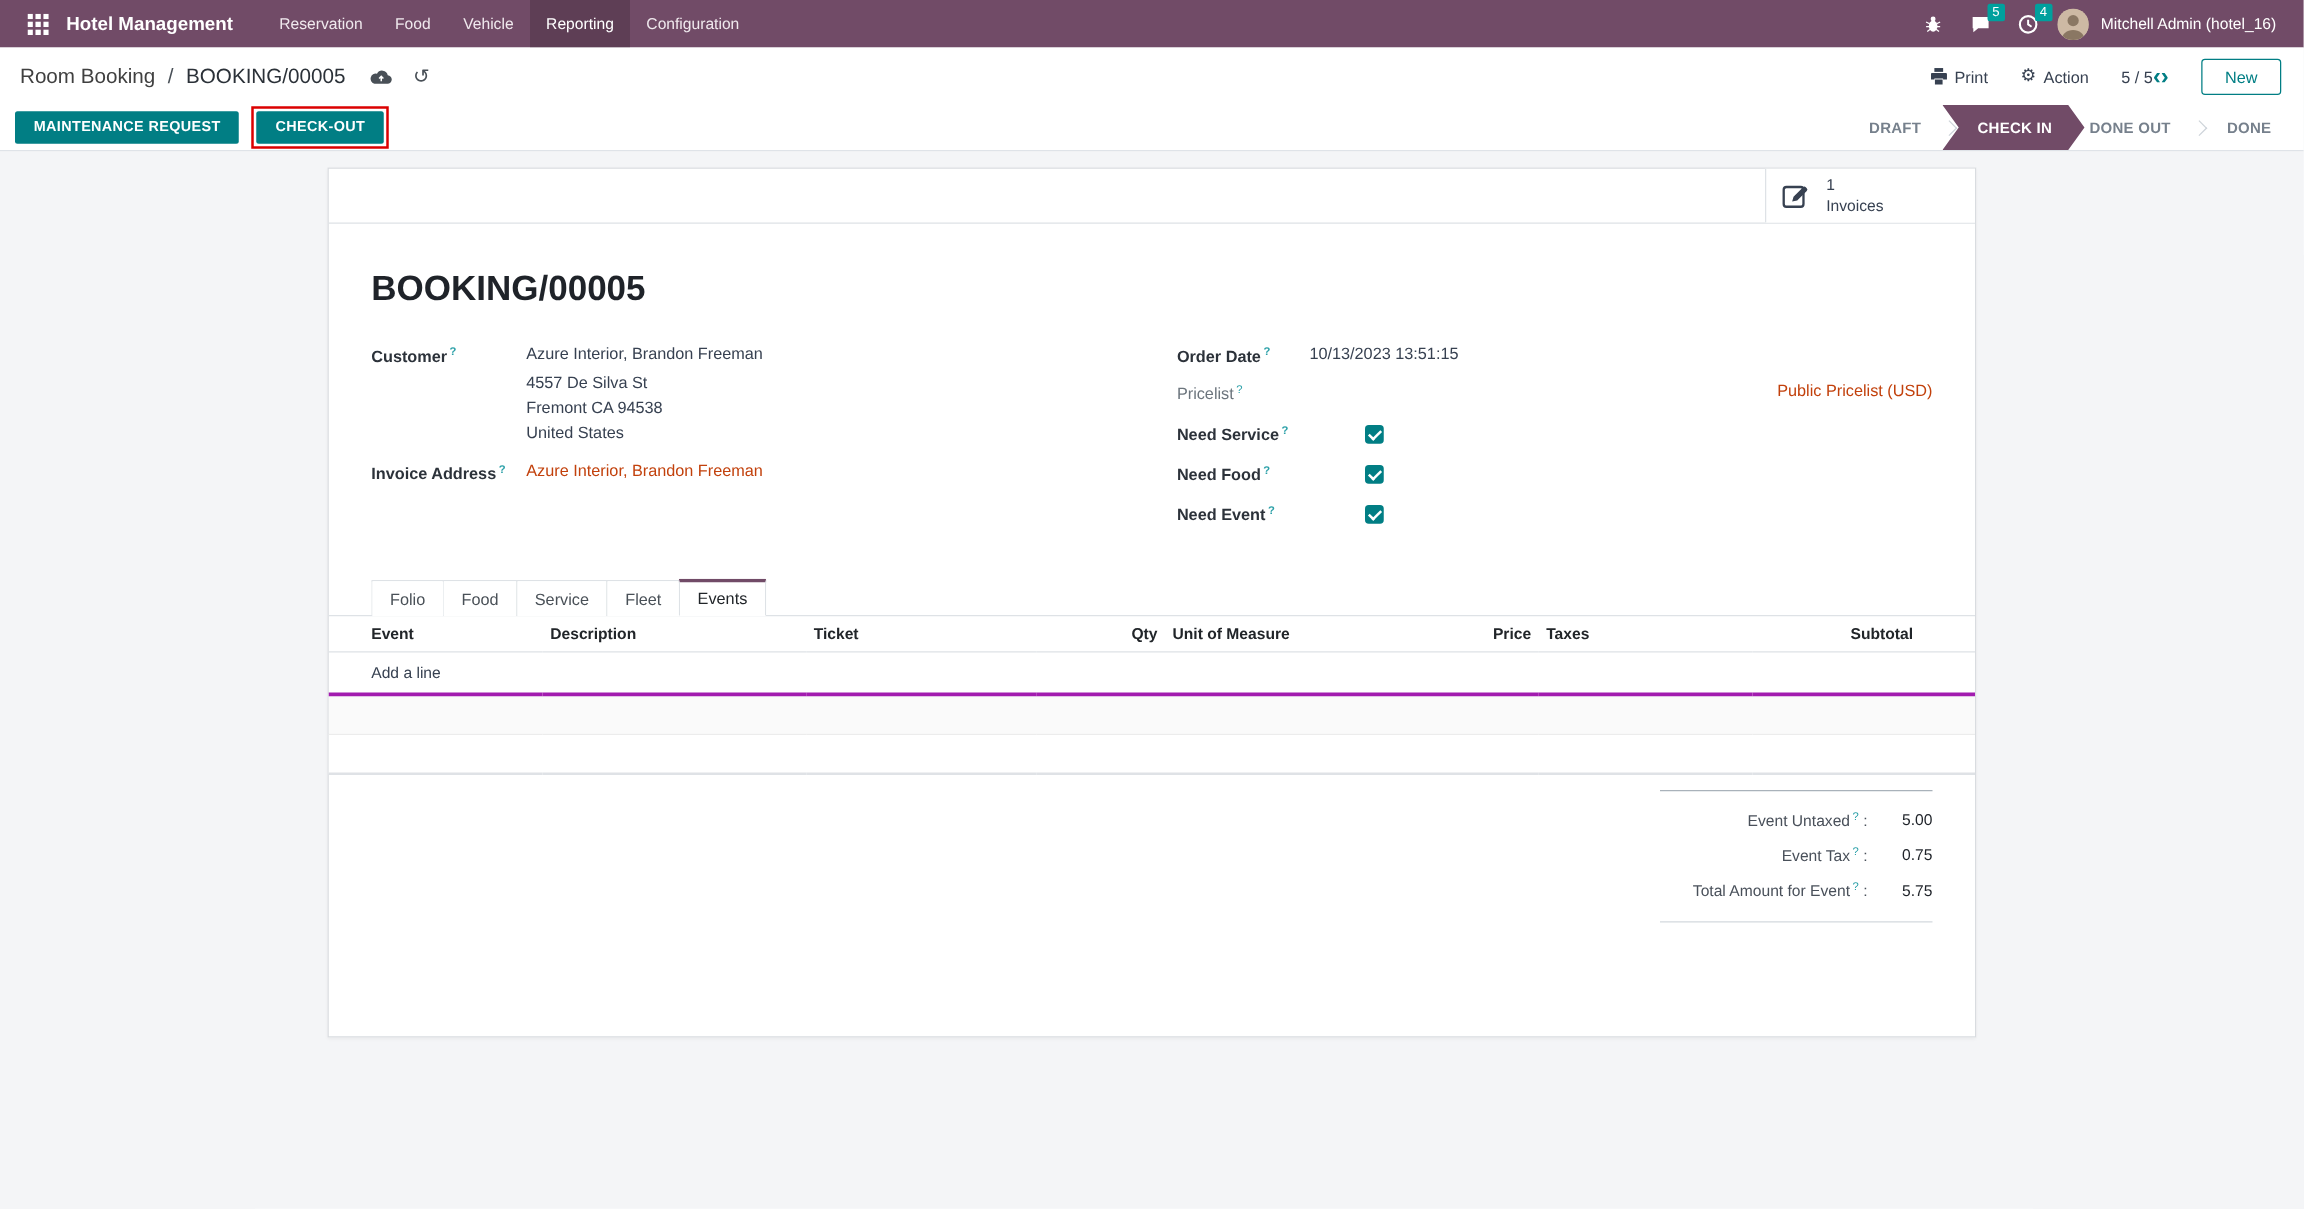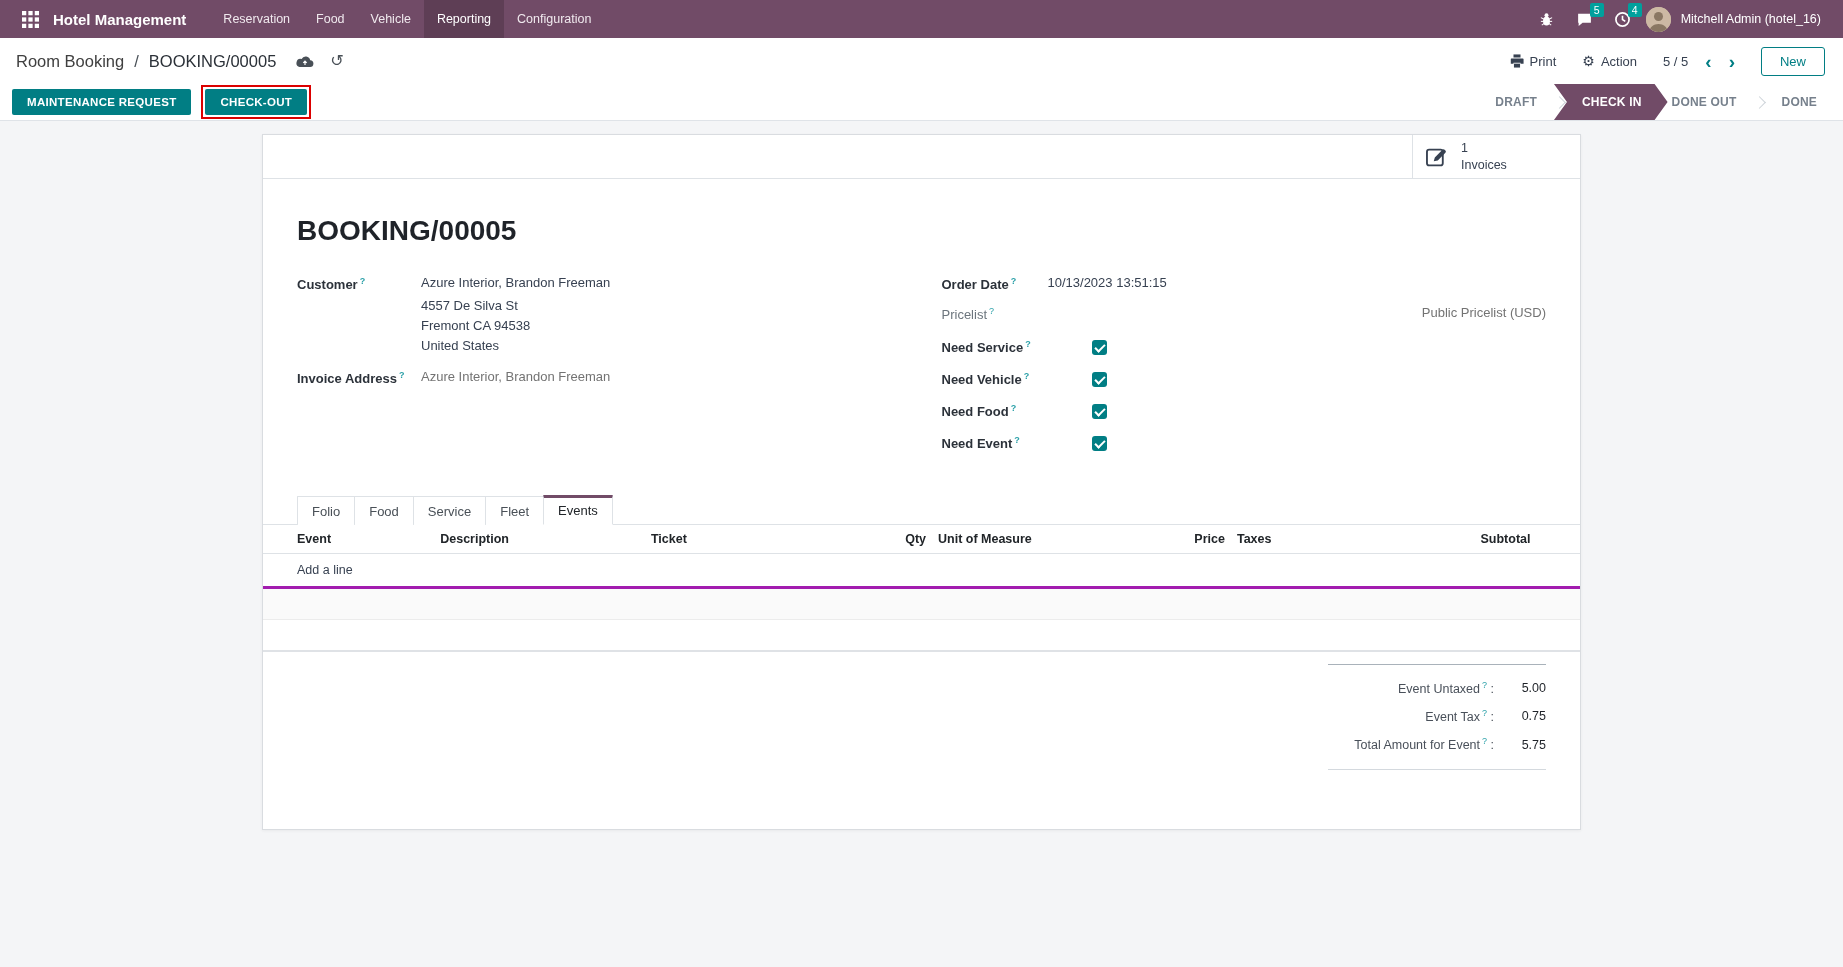--- a/index.html
+++ b/index.html
@@ -34,7 +34,7 @@
   .cp-right { display:flex; align-items:center; gap:26px; }
   .cp-btn { display:flex; align-items:center; gap:6px; font-size:13px; color:#374151; cursor:pointer; }
   .gear-glyph { font-size:14px; line-height:1; color:#374151; }
-  .pager { display:flex; align-items:center; gap:17px; font-size:13px; color:#374151; }
+  .pager { display:flex; align-items:center; gap:0; font-size:13px; color:#374151; }
   .pager-arrow { color:#017E84; font-size:19px; font-weight:bold; line-height:1; cursor:pointer; }
   .new-btn { border:1px solid #017E84; color:#017E84; background:#fff; font-size:13px; padding:6px 18px; border-radius:3px; cursor:pointer; font-family:inherit; }
 

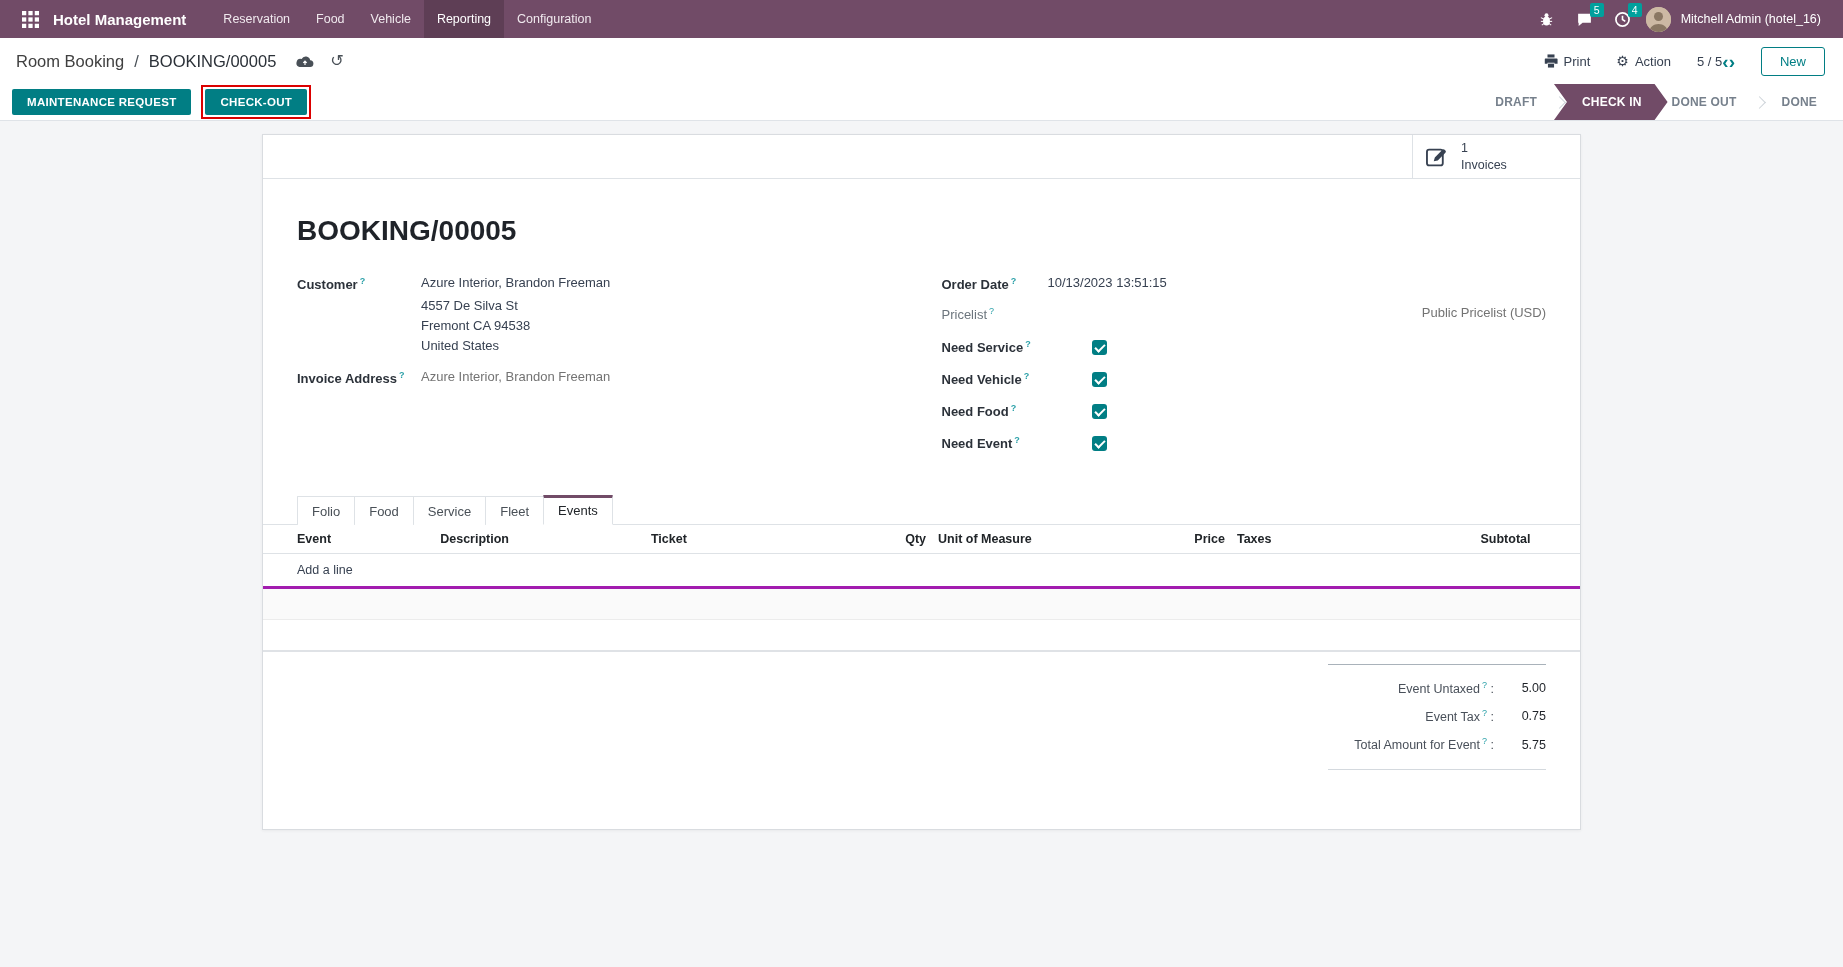--- a/index.html
+++ b/index.html
@@ -65,7 +65,7 @@
   .fvalue { color:#374151; }
   .fvalue .addr-line { margin-top:5px; }
   .addr-name { margin-bottom:8px; }
-  .link { color:#737373; cursor:pointer; }
+  .link { color:#c2410c; cursor:pointer; }
   .help { color:#2ba0a8; font-size:9px; vertical-align:super; margin-left:2px; }
   .frow-check { align-items:center; height:23px; margin-bottom:9px;gap:44px; }
   .cb { width:15px; height:15px; background:#017E84; border-radius:3px; position:relative; display:inline-block; cursor:pointer; }

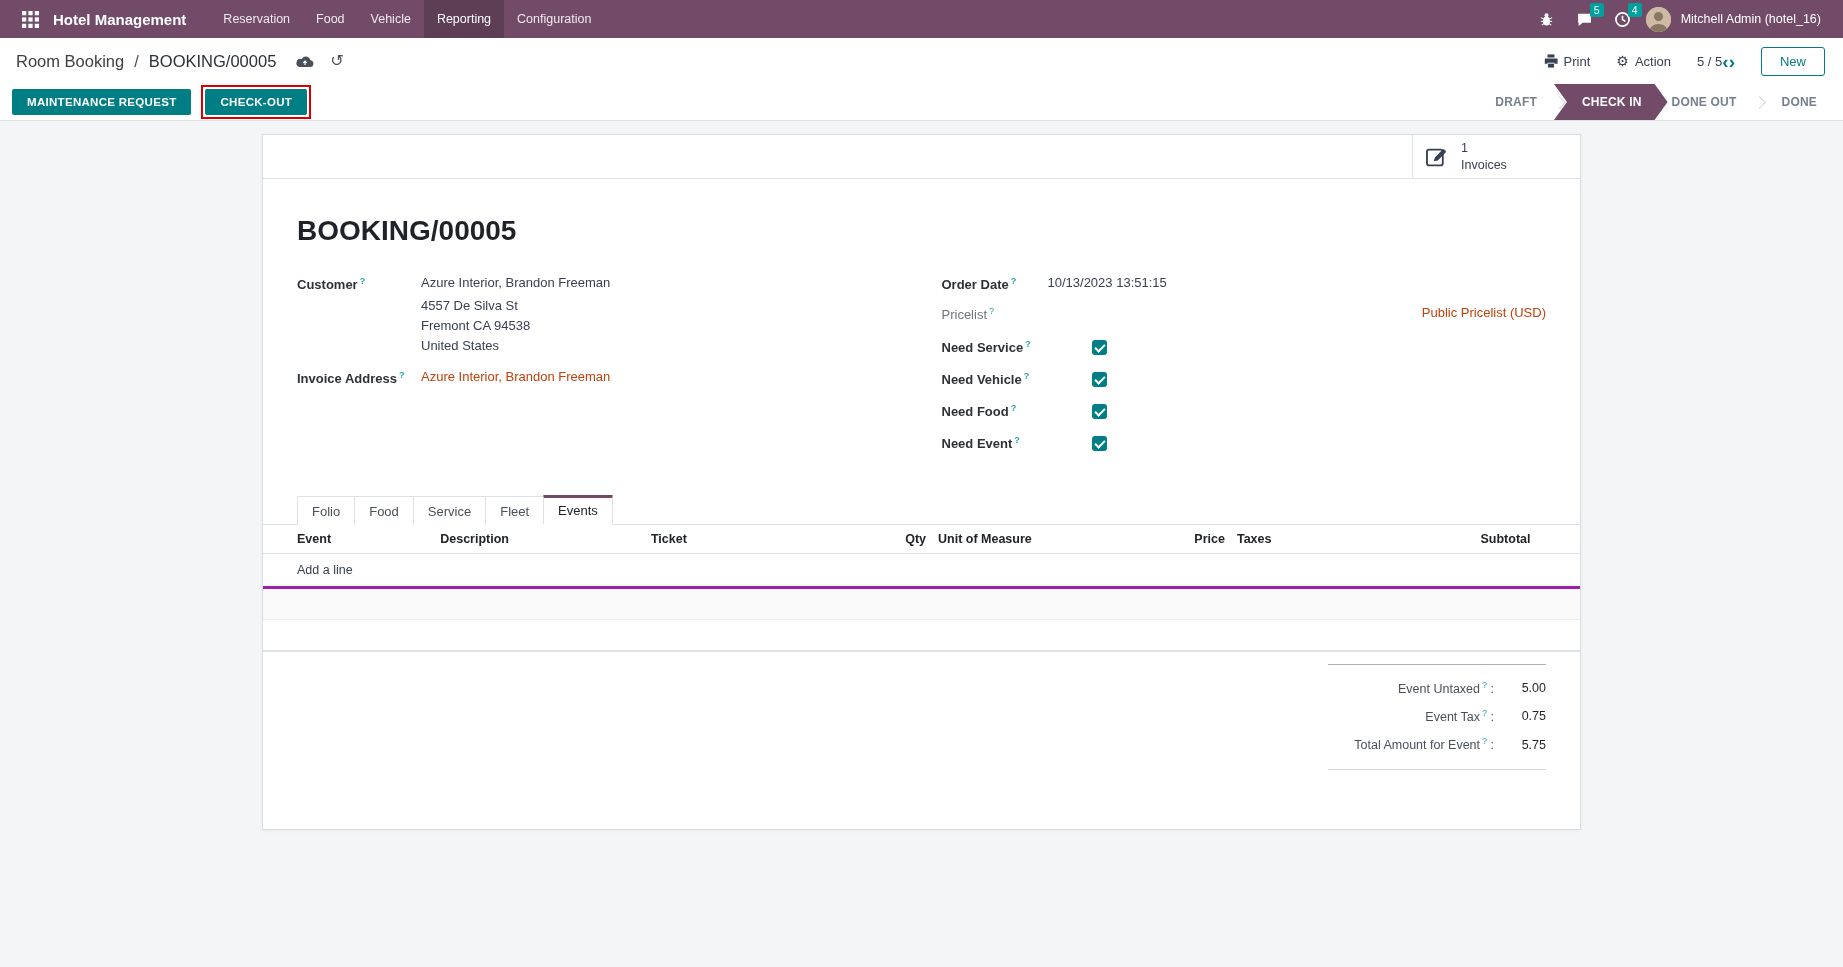--- a/index.html
+++ b/index.html
@@ -263,10 +263,6 @@
           </div>
           <div class="frow frow-check">
             <div class="flabel"><span>Need Service</span><sup class="help">?</sup></div>
-            <span class="cb"></span>
-          </div>
-          <div class="frow frow-check">
-            <div class="flabel"><span>Need Vehicle</span><sup class="help">?</sup></div>
             <span class="cb"></span>
           </div>
           <div class="frow frow-check">

